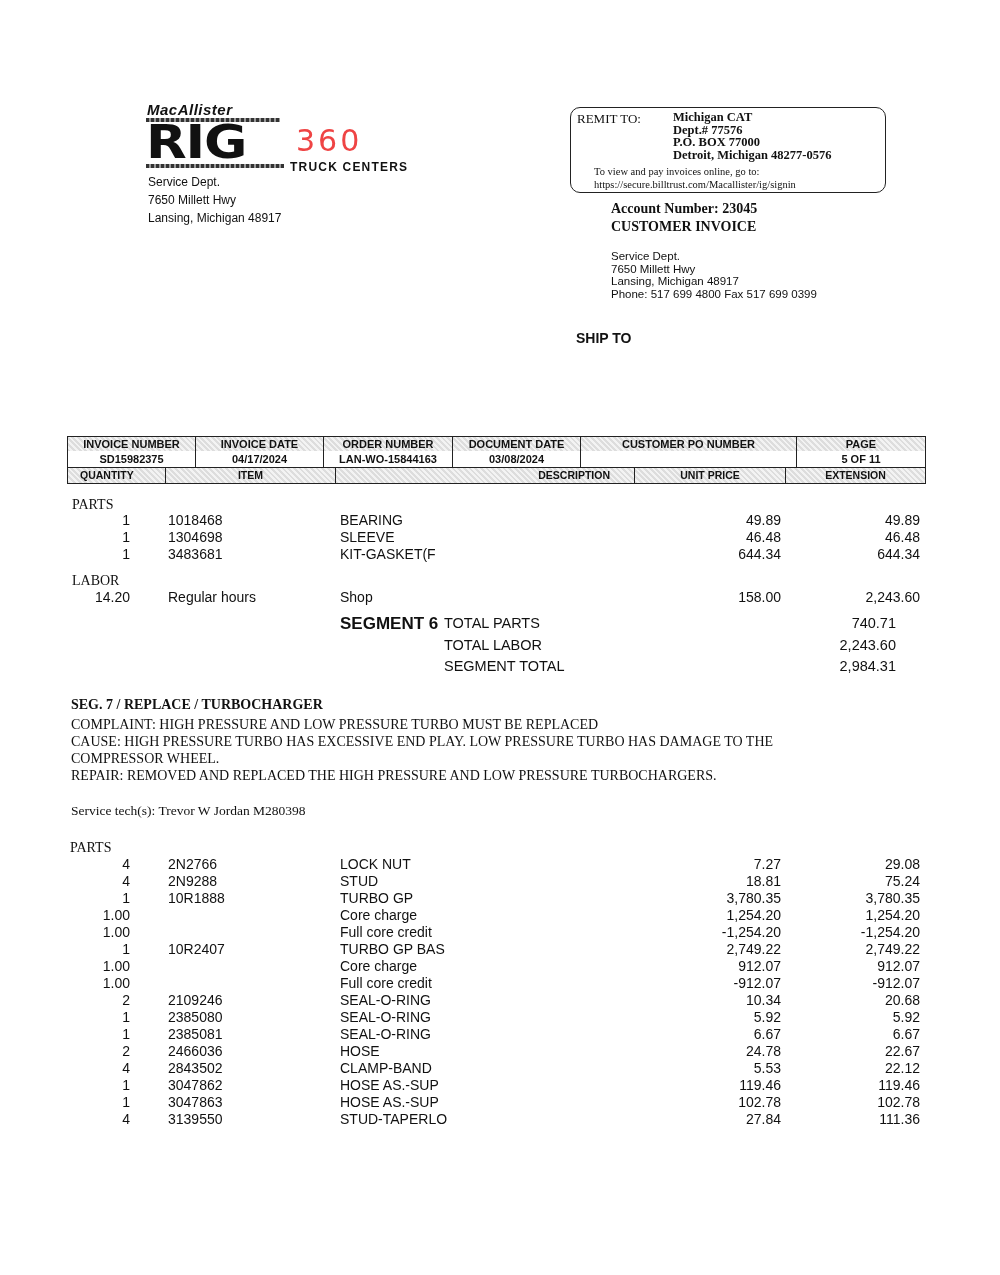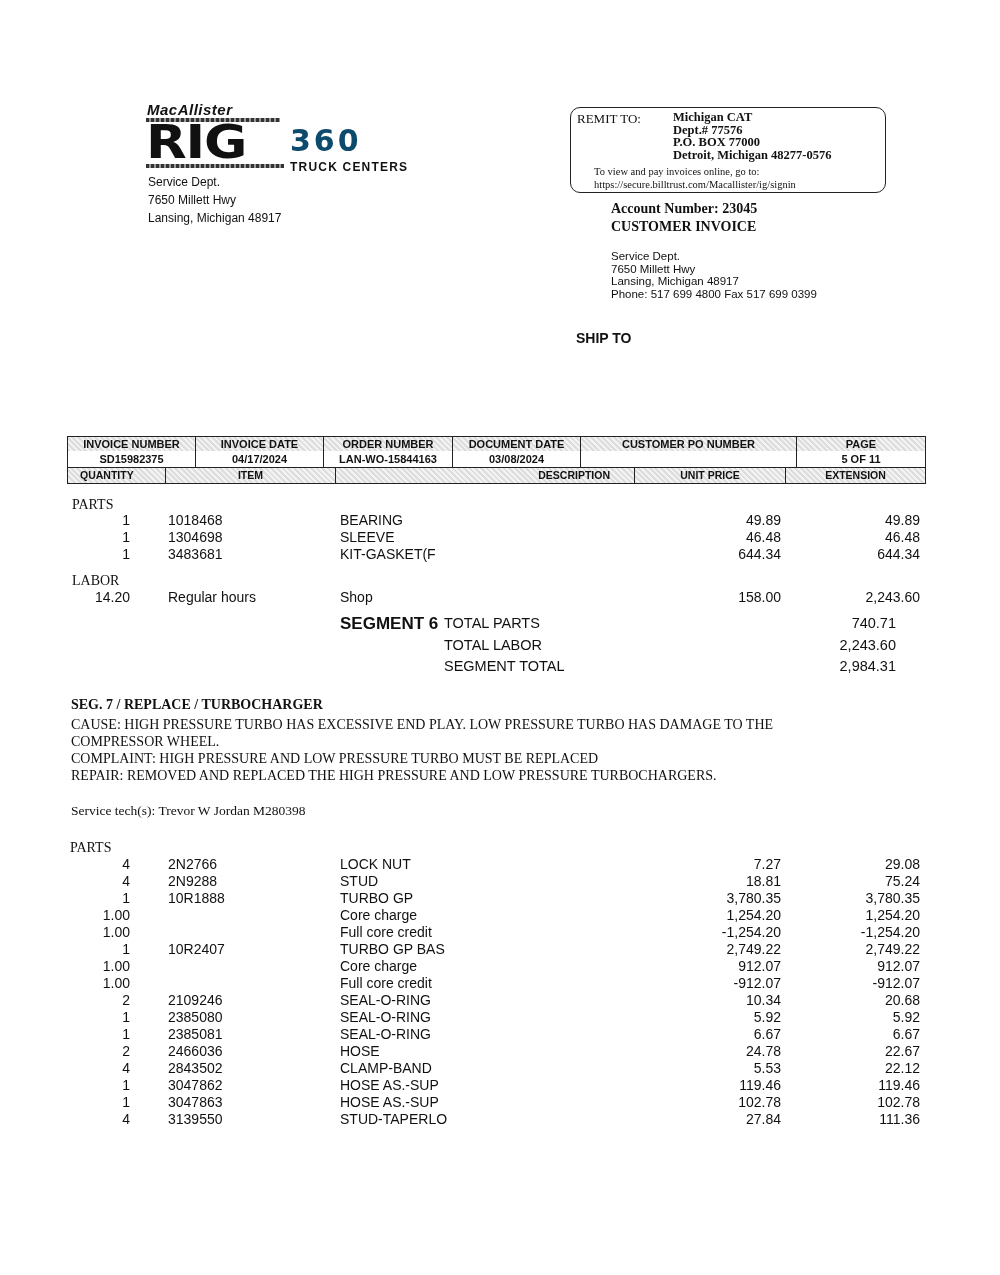--- a/index.html
+++ b/index.html
@@ -11,7 +11,7 @@
   .logo-mac { left:147px; top:101px; font-size:15px; font-weight:bold; font-style:italic; letter-spacing:0.5px; }
   .logo-bar { height:4px; background:repeating-linear-gradient(90deg,#333 0 3px,#999 3px 5px); }
   .logo-rig { left:146px; top:120px; font-size:46px; font-weight:900; letter-spacing:-1px; line-height:44px; font-family:"DejaVu Sans", sans-serif; transform:scaleX(1.15); transform-origin:left; }
-  .logo-360 { left:290px; top:126px; font-size:30px; font-weight:bold; color:#0c4a6e; letter-spacing:3px; line-height:30px; font-family:"DejaVu Sans", sans-serif; }
+  .logo-360 { left:296px; top:126px; font-size:30px; font-weight:normal; color:#ef4444; letter-spacing:3px; line-height:30px; font-family:"DejaVu Sans", sans-serif; }
   .logo-tc { left:290px; top:160px; font-size:12px; font-weight:bold; letter-spacing:1.2px; }
   .addr-left { left:148px; top:173px; font-size:12px; line-height:18px; }
 

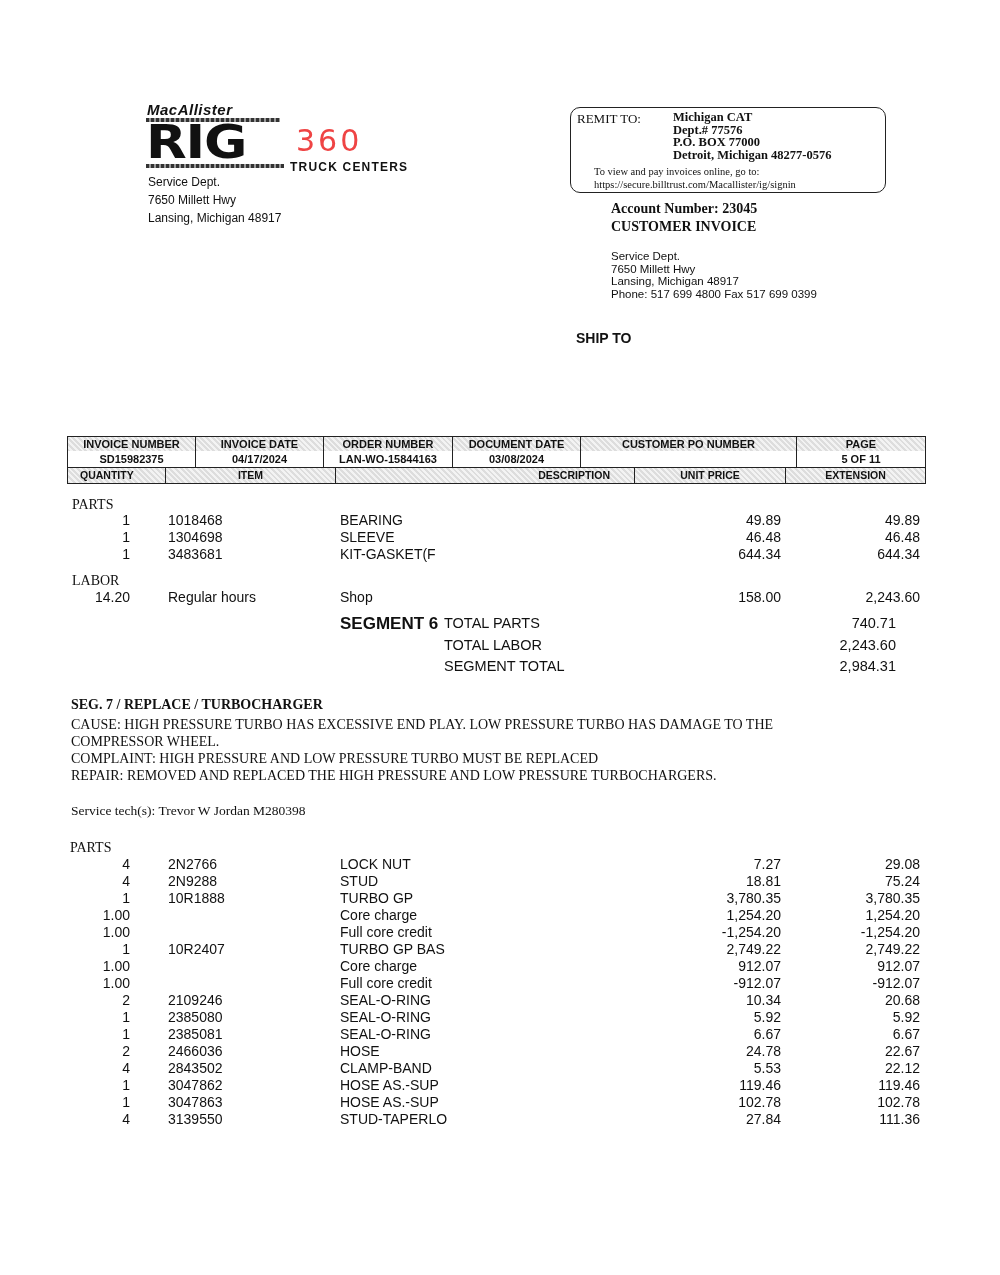--- a/index.html
+++ b/index.html
@@ -178,8 +178,8 @@
 
 <div class="abs seg7">
   <div class="ttl" style="margin-bottom:3px">SEG. 7 / REPLACE / TURBOCHARGER</div>
+  <div>COMPLAINT: HIGH PRESSURE AND LOW PRESSURE TURBO MUST BE REPLACED</div>
   <div>CAUSE: HIGH PRESSURE TURBO HAS EXCESSIVE END PLAY. LOW PRESSURE TURBO HAS DAMAGE TO THE COMPRESSOR WHEEL.</div>
-  <div>COMPLAINT: HIGH PRESSURE AND LOW PRESSURE TURBO MUST BE REPLACED</div>
   <div>REPAIR: REMOVED AND REPLACED THE HIGH PRESSURE AND LOW PRESSURE TURBOCHARGERS.</div>
 </div>
 <div class="abs tech">Service tech(s): Trevor W Jordan M280398</div>

